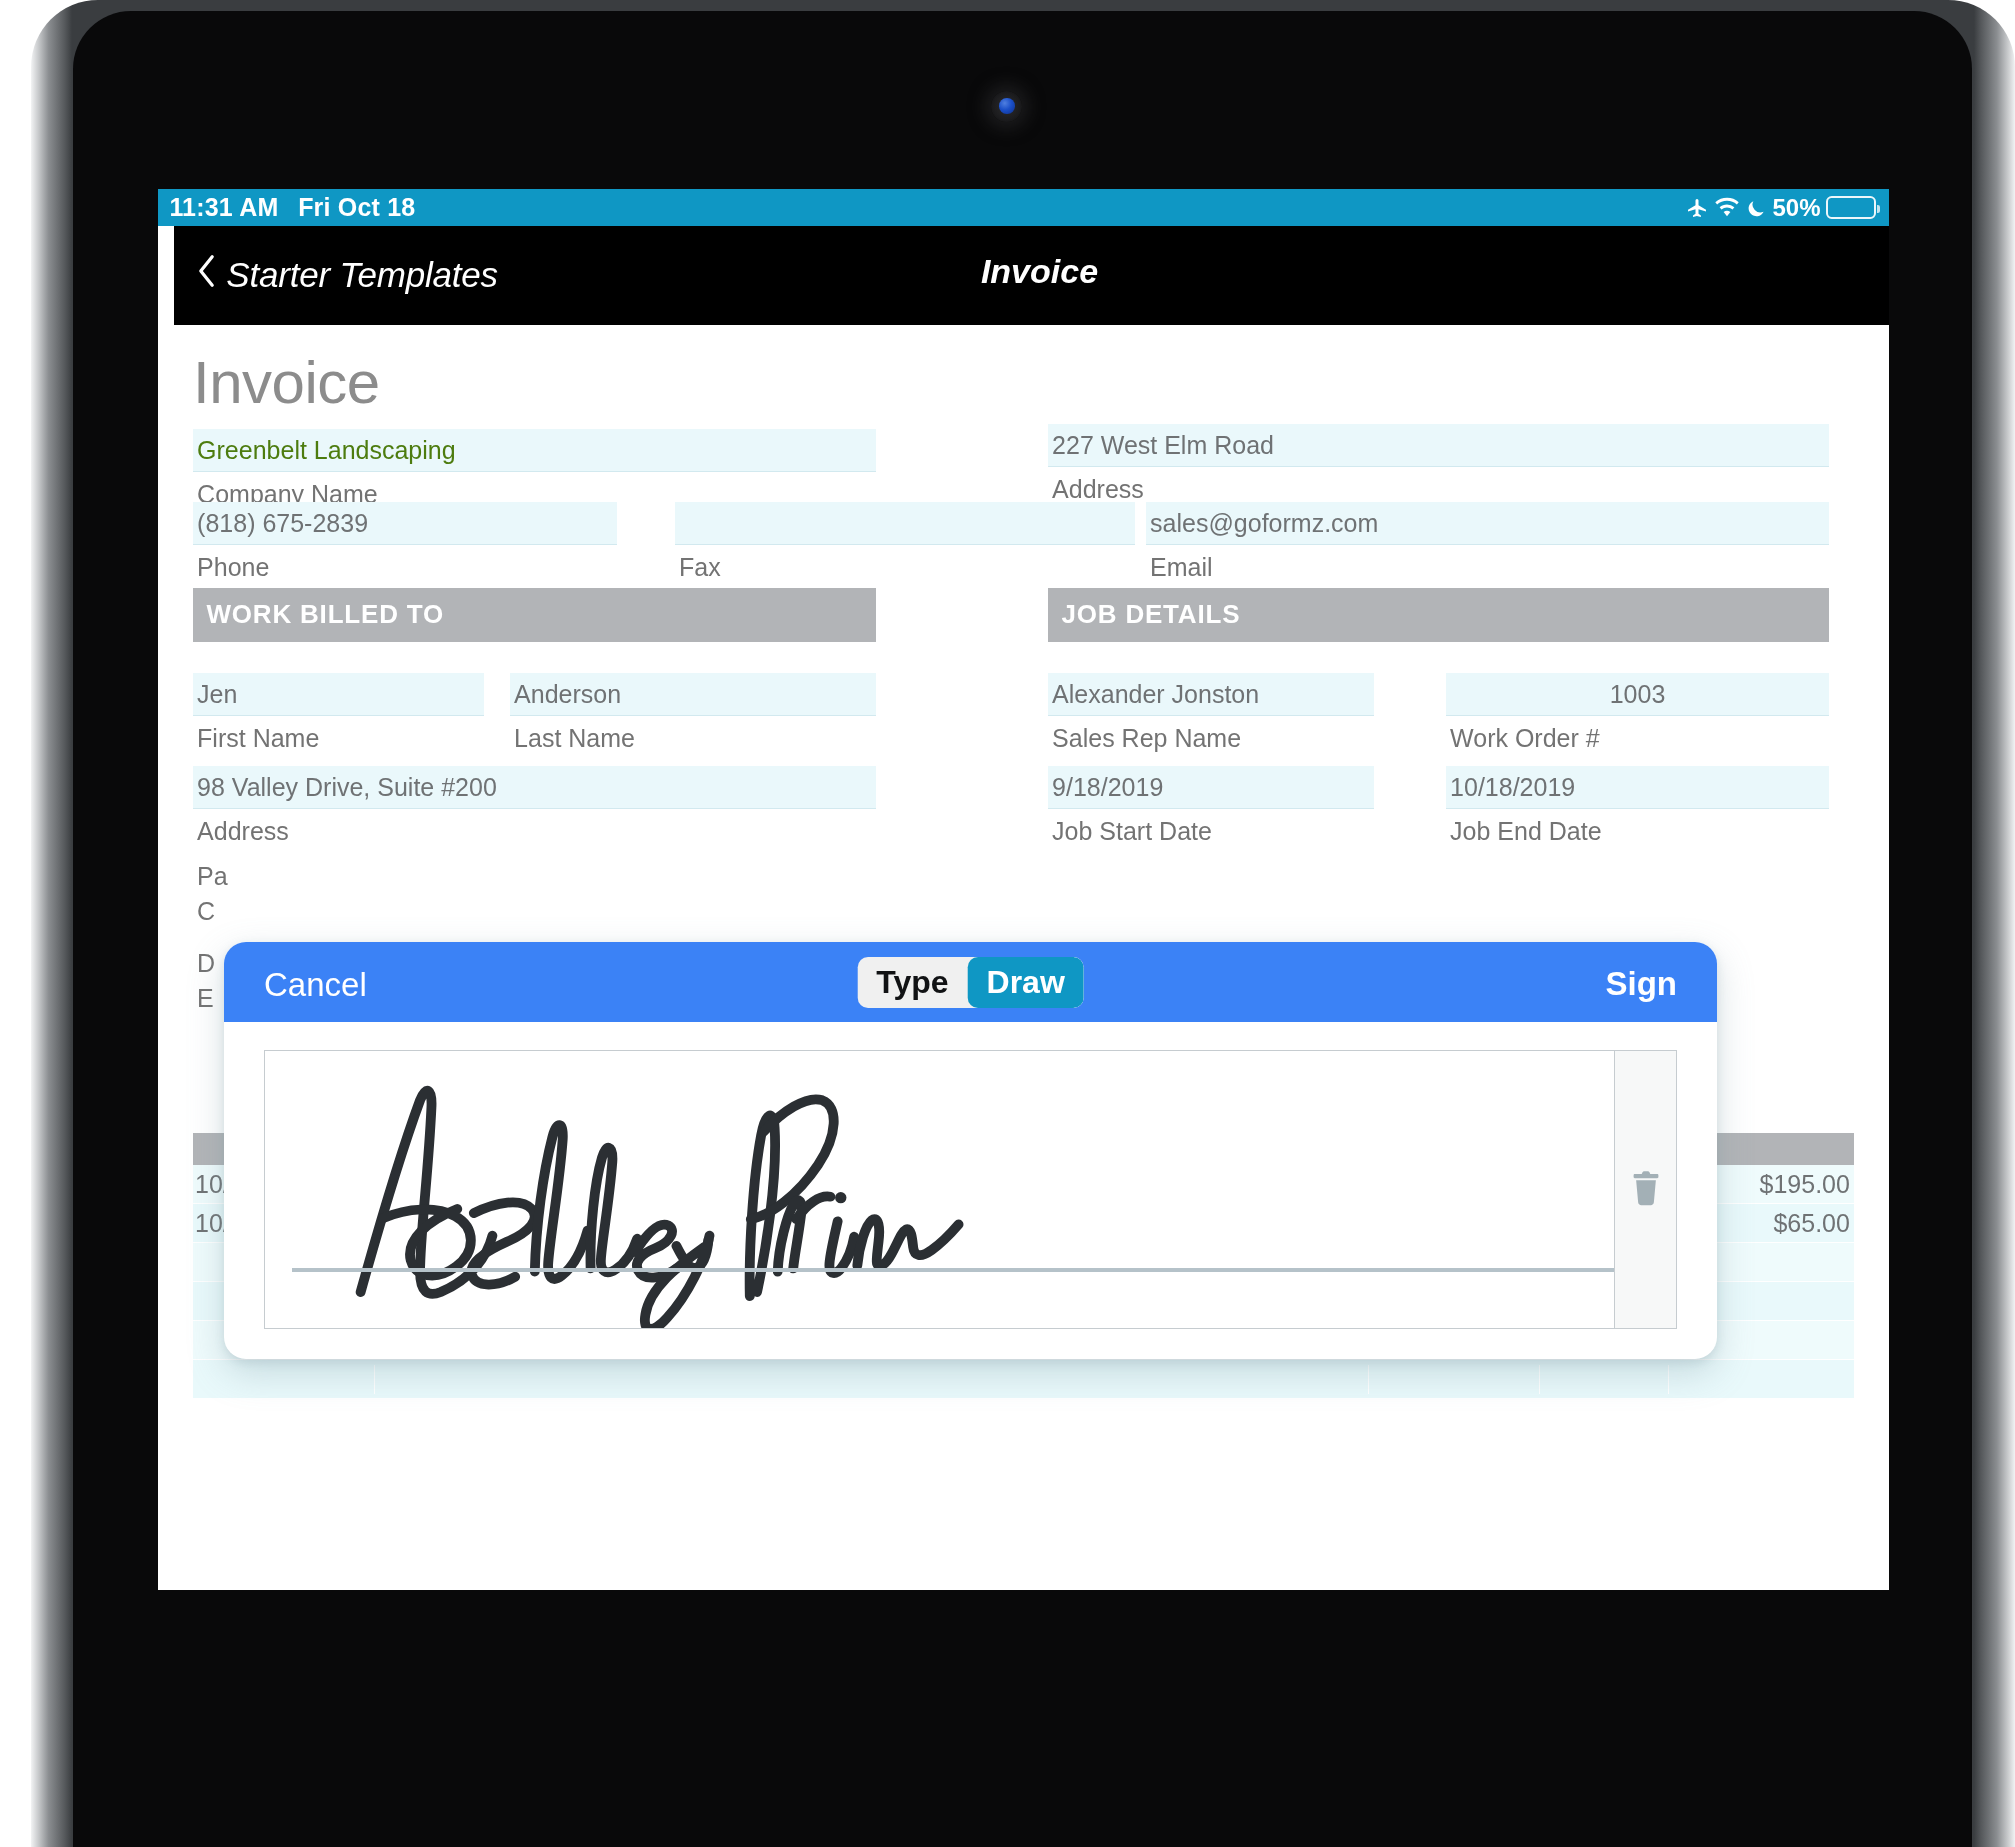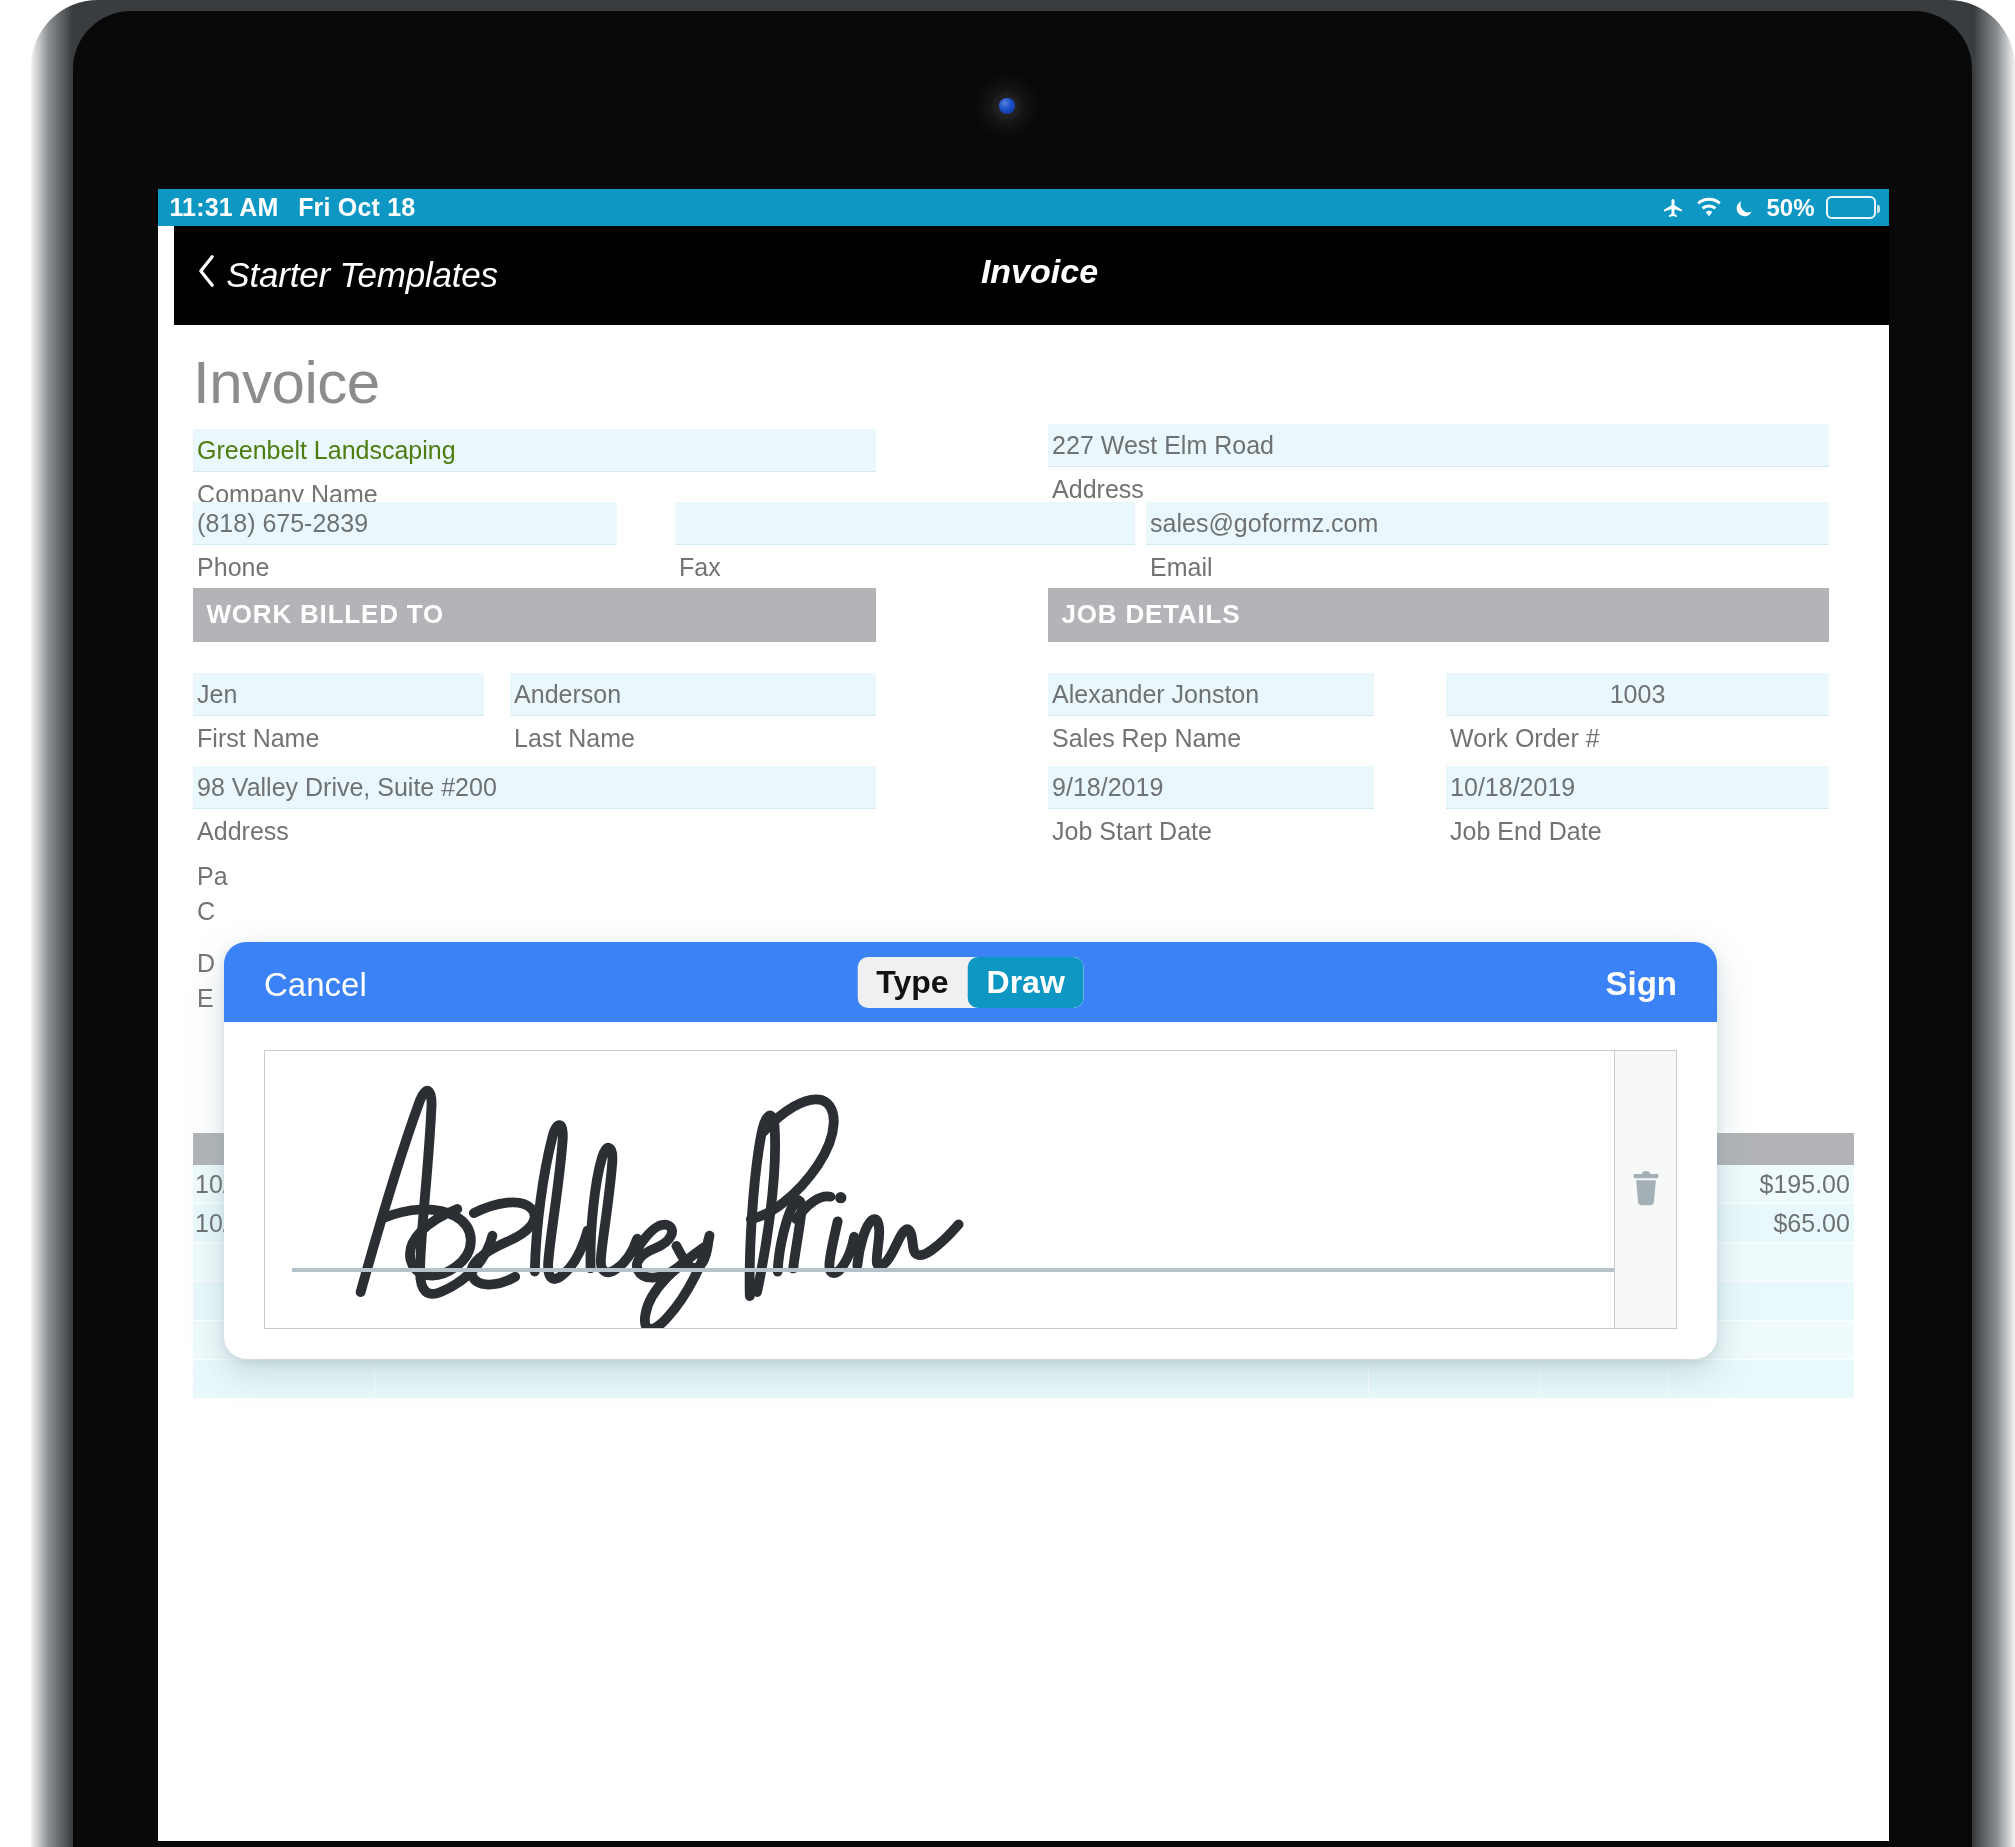--- a/index.html
+++ b/index.html
@@ -37,7 +37,7 @@
 
   
   #screen{
-    position:absolute;left:127px;top:189px;width:1731px;height:1652px;
+    position:absolute;left:127px;top:189px;width:1731px;height:1401px;
     background:#ffffff;overflow:hidden;
   }
 

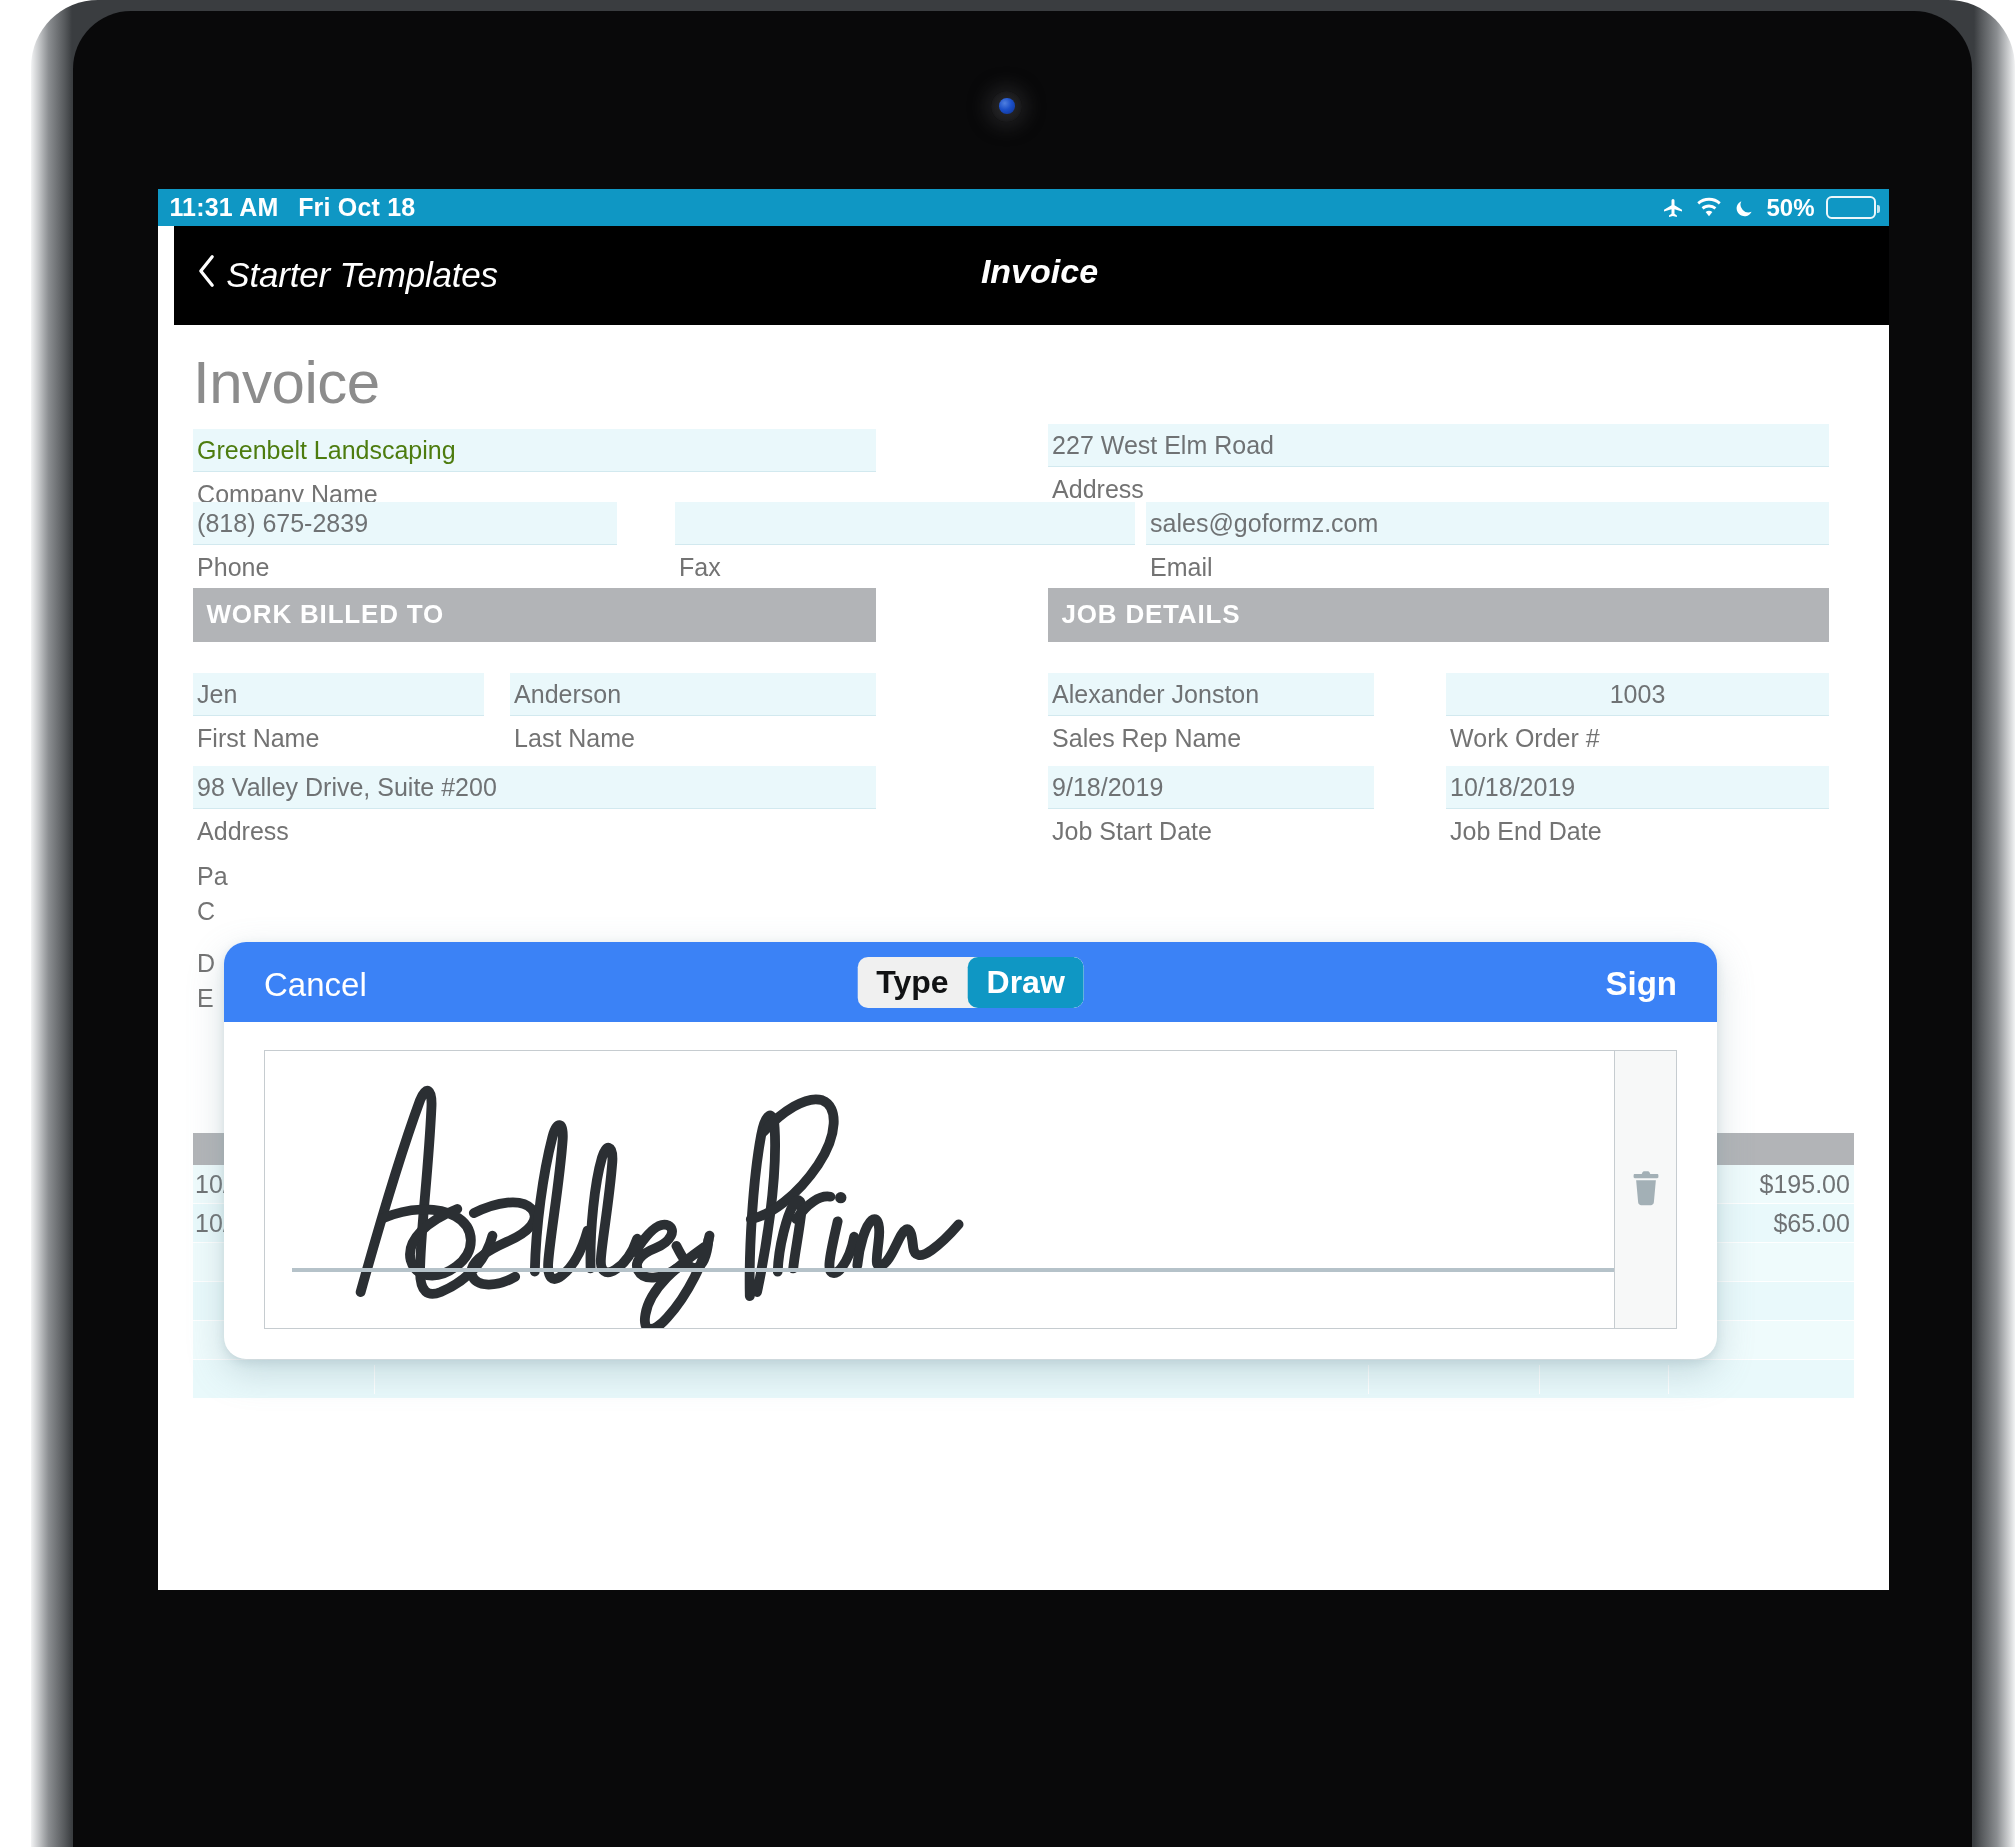--- a/index.html
+++ b/index.html
@@ -49,7 +49,7 @@
   }
   .sb-left{display:flex;align-items:center;gap:19.7px;margin-left:11.4px;
     font-size:25px;font-weight:bold;letter-spacing:0.2px;}
-  .sb-right{margin-left:auto;margin-right:13.5px;display:flex;align-items:center;gap:11px;}
+  .sb-right{margin-left:auto;margin-right:13.5px;display:flex;align-items:center;gap:5px;}
   .sb-pct{font-size:24px;font-weight:bold;}
   .icn{display:inline-block;line-height:0;}
   .battery{

